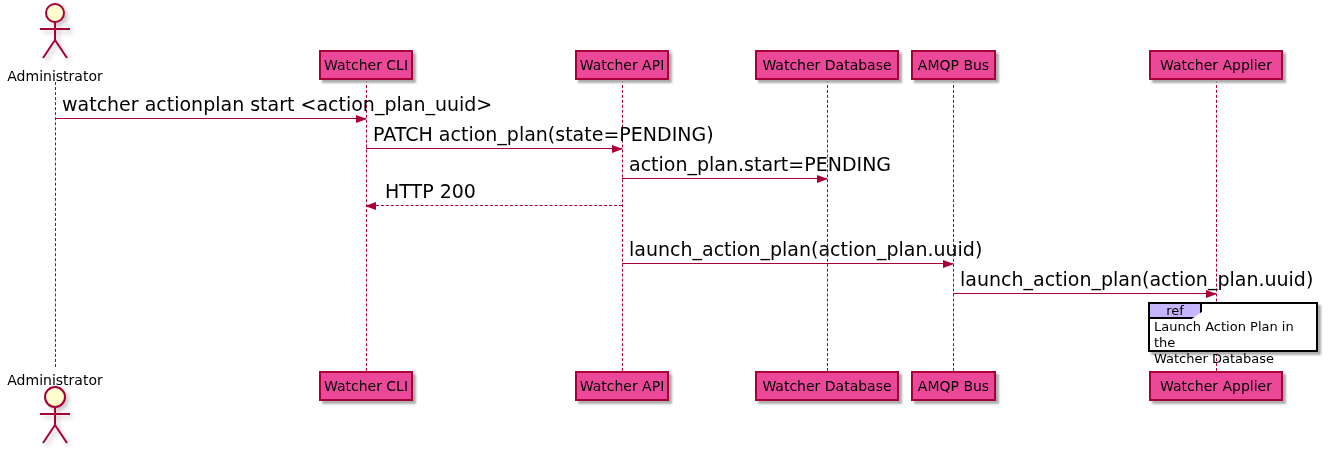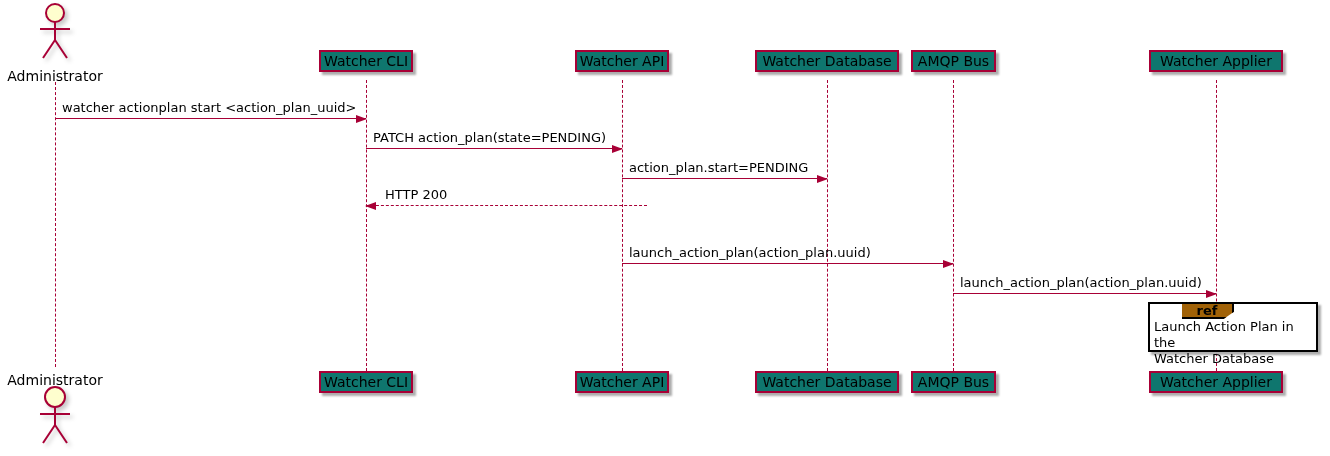--- a/index.html
+++ b/index.html
@@ -19,8 +19,8 @@
   }
   .pbox {
     position: absolute;
-    height: 22px;
-    background: #0f766e;
+    height: 30px;
+    background: #ec4899;
     border: 2px solid #A80036;
     box-shadow: 3px 3px 2px #adadad;
     box-sizing: border-box;

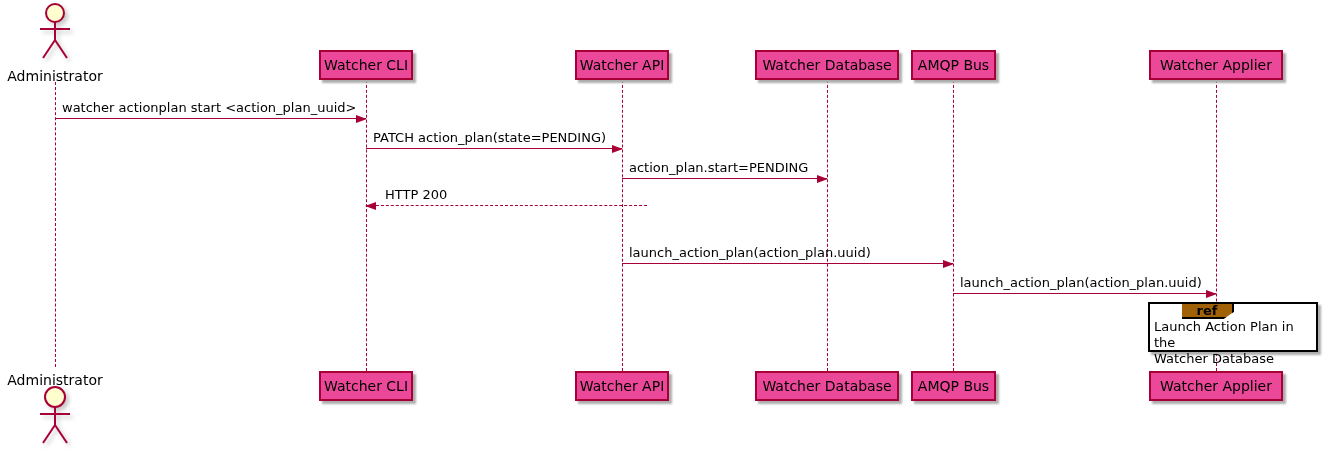--- a/index.html
+++ b/index.html
@@ -50,7 +50,7 @@
   .msg-label {
     position: absolute;
     bottom: 3px;
-    font-size: 13px;
+    font-size: 19px;
     white-space: nowrap;
   }
   .msg-label.pad-r { left: 7px; }

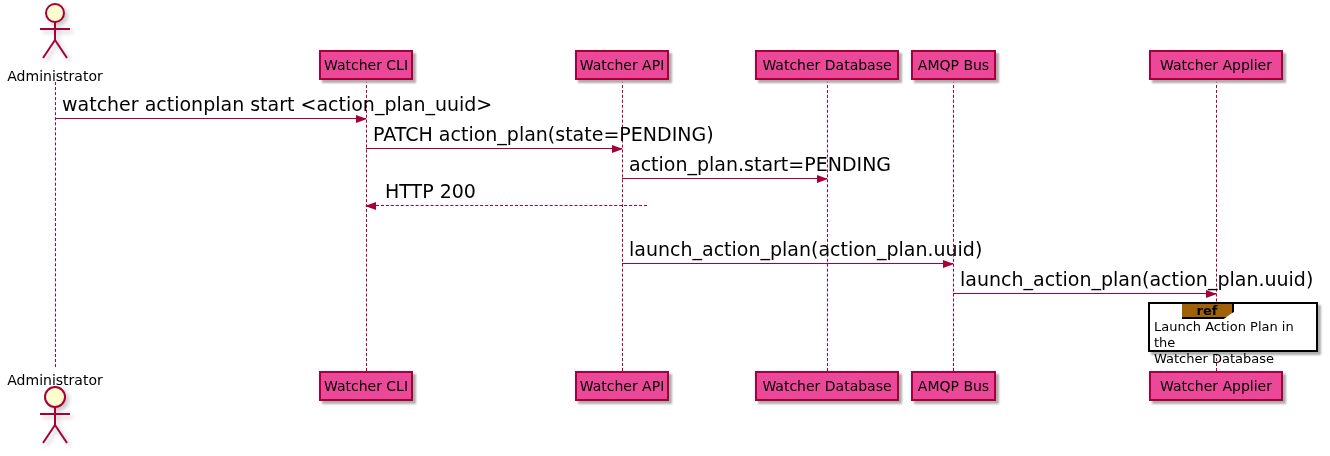--- a/index.html
+++ b/index.html
@@ -46,7 +46,7 @@
     z-index: 2;
   }
   .msg.solid { border-bottom: 1px solid #A80036; }
-  .msg.dashed { border-bottom: 1px dashed #A80036; padding-left: 25px; }
+  .msg.dashed { border-bottom: 1px dashed #A80036; }
   .msg-label {
     position: absolute;
     bottom: 3px;

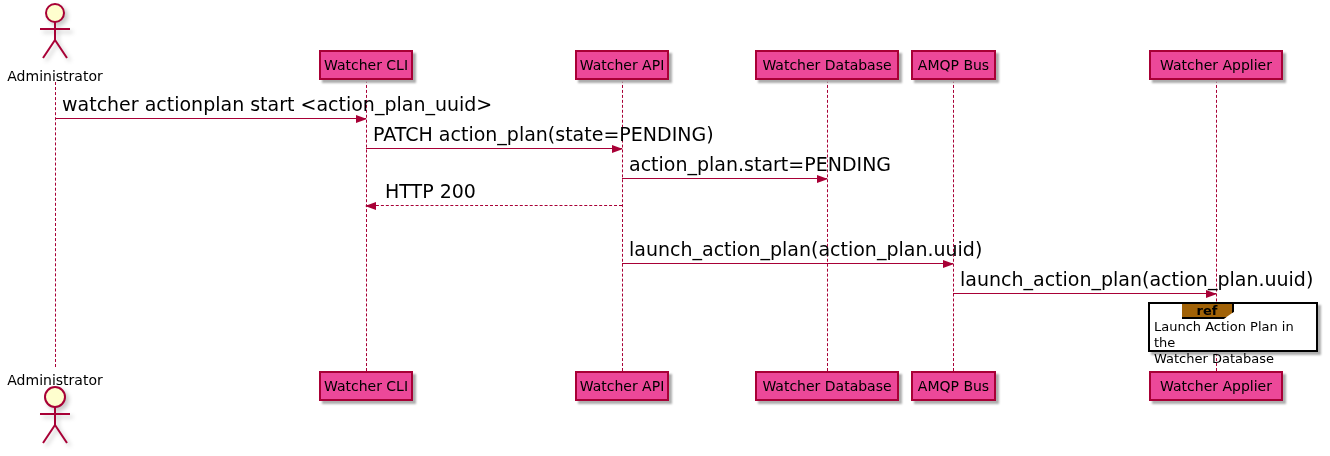--- a/index.html
+++ b/index.html
@@ -78,16 +78,15 @@
     position: absolute;
     left: 0; top: 0;
     width: 52px; height: 15px;
-    background: #a16207;
+    background: #c4b5fd;
     border-right: 2px solid #000;
     border-bottom: 2px solid #000;
     clip-path: polygon(0 0, 100% 0, 100% 52%, 80% 100%, 0 100%);
-    font-weight: bold;
+    font-weight: normal;
     font-size: 13px;
     line-height: 14px;
     text-align: center;
     box-sizing: border-box;
-    margin-left: 32px;
   }
   .ref-text {
     position: absolute;

